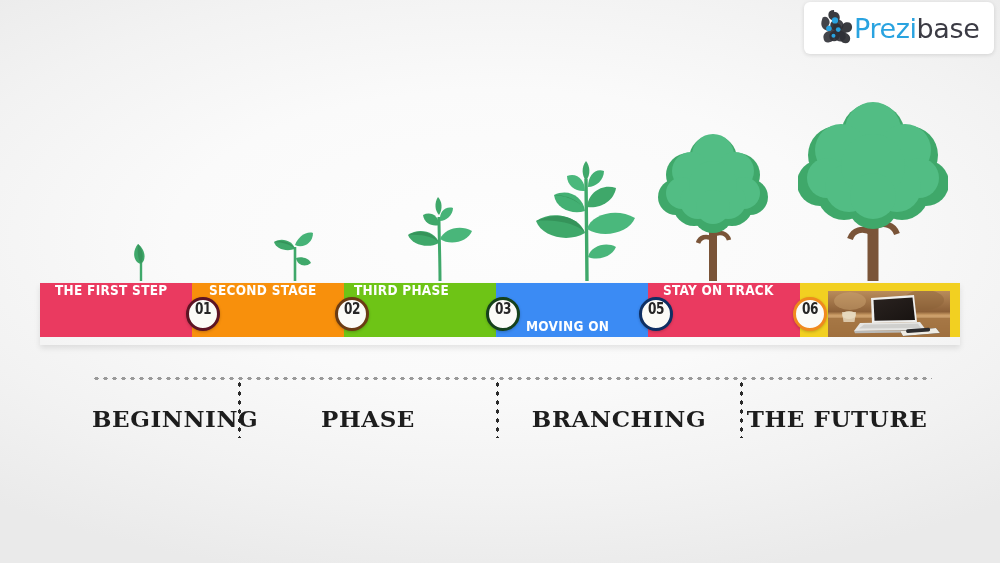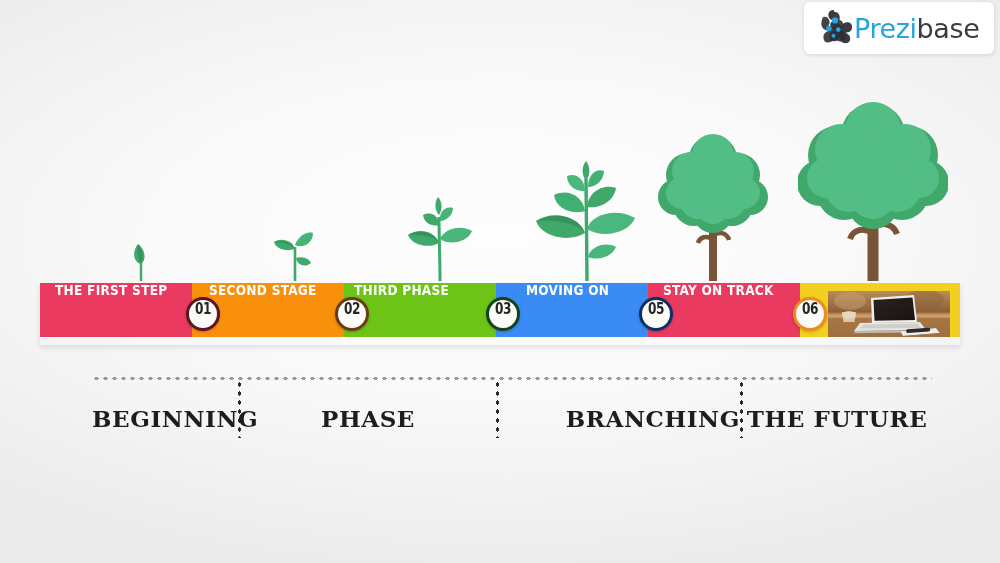--- a/index.html
+++ b/index.html
@@ -283,7 +283,7 @@
       <div class="seg-body">Lorem ipsum dolor sit amet, consectetur adipiscing elit sed do eiusmod tempor incididunt ut labore et dolore magna aliqua. Ut enim ad minim veniam quis nostrud exercitation ullamco laboris nisi ut aliquip ex ea commodo consequat. Duis aute irure dolor in reprehenderit in voluptate velit esse cillum dolore eu fugiat nulla pariatur. Excepteur sint occaecat cupidatat non proident sunt in culpa qui officia deserunt mollit anim id est laborum.</div>
     </div>
 
-    <div class="seg s4" style="background:#3b8bf4;">
+    <div class="seg s4" style="background:#3b8bf4;align-items:flex-end;">
       <div class="seg-title">MOVING ON</div>
       <div class="seg-body">Lorem ipsum dolor sit amet, consectetur adipiscing elit sed do eiusmod tempor incididunt ut labore et dolore magna aliqua. Ut enim ad minim veniam quis nostrud exercitation ullamco laboris nisi ut aliquip ex ea commodo consequat. Duis aute irure dolor in reprehenderit in voluptate velit esse cillum dolore eu fugiat nulla pariatur. Excepteur sint occaecat cupidatat non proident sunt in culpa qui officia deserunt mollit anim id est laborum.</div>
     </div>

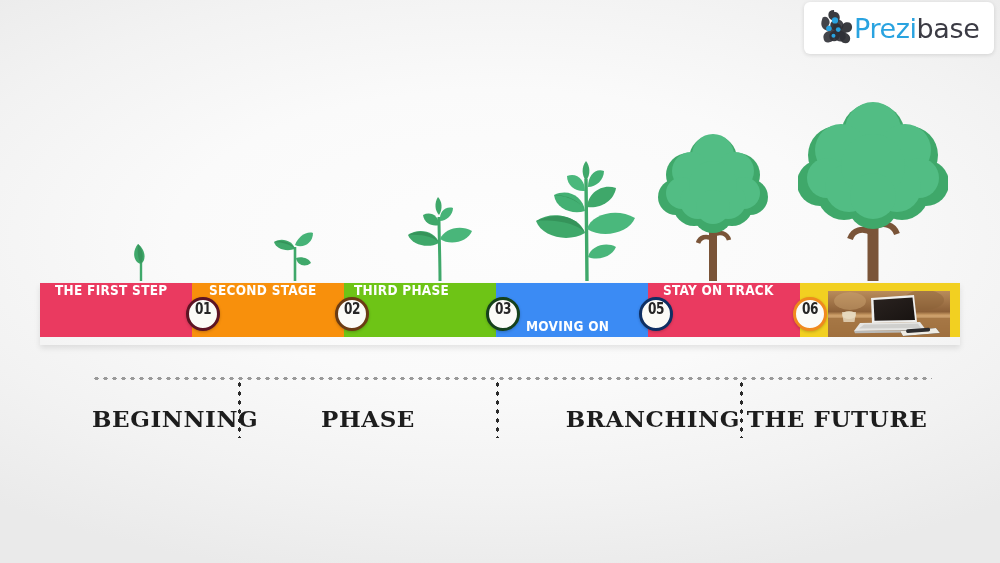--- a/index.html
+++ b/index.html
@@ -356,7 +356,7 @@
 
   <div class="flabel" style="left:92px; width:146px;">BEGINNING</div>
   <div class="flabel" style="left:240px; width:256px;">PHASE</div>
-  <div class="flabel" style="left:498px; width:242px;text-align:right;">BRANCHING</div>
+  <div class="flabel" style="left:498px; width:242px;">BRANCHING</div>
   <div class="flabel" style="left:742px; width:190px;">THE FUTURE</div>
 
 </div>

